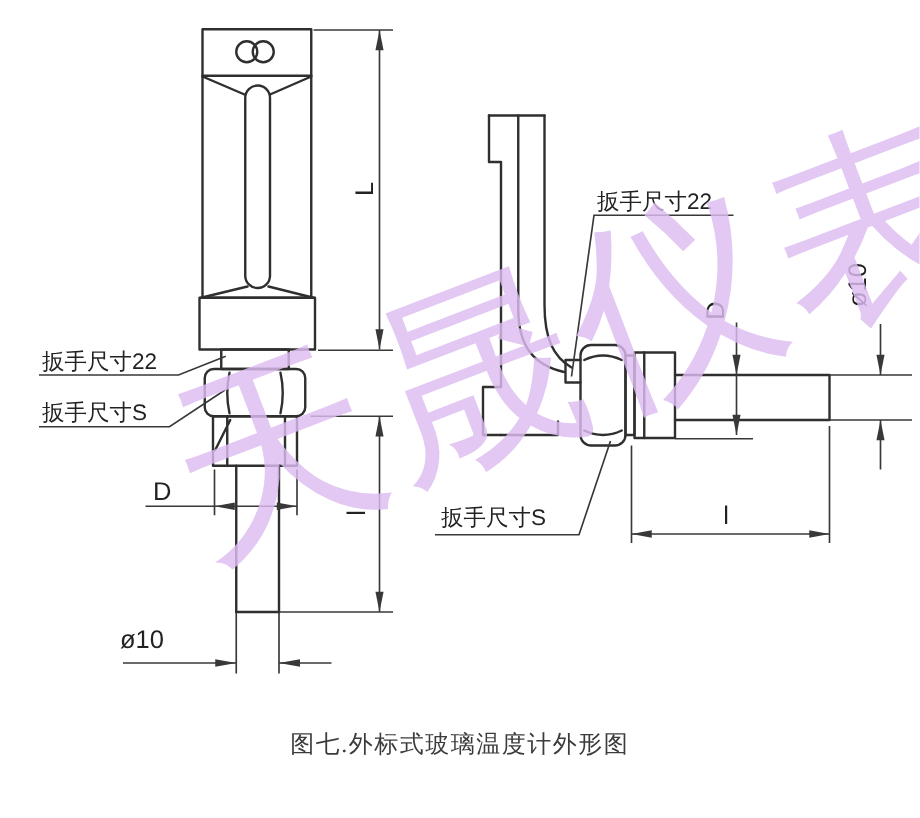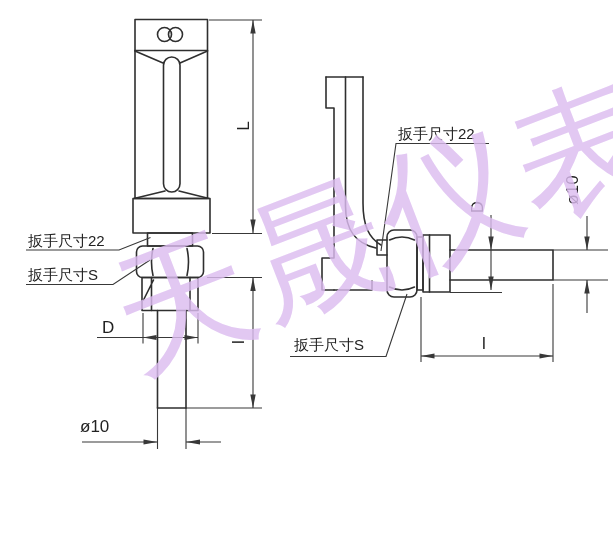--- a/index.html
+++ b/index.html
@@ -163,6 +163,7 @@
 </div>
 
 
+<div id="caption">图七.外标式玻璃温度计外形图</div>
 </div>
 
 </body></html>

